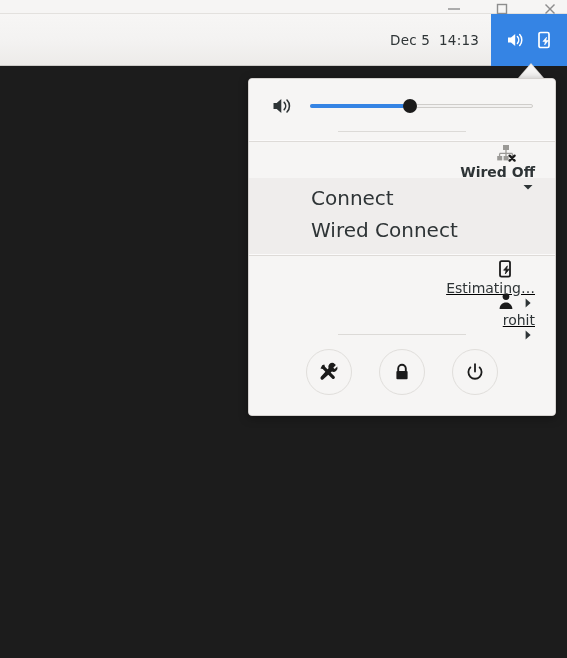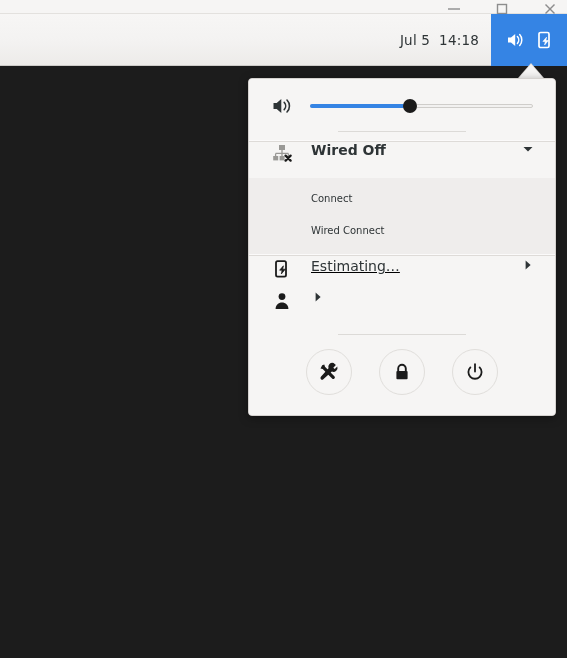--- a/index.html
+++ b/index.html
@@ -250,7 +250,7 @@
 </div>
 
 <div class="panel">
-  <div class="panel-clock">Jul 5  14:18</div>
+  <div class="panel-clock">Dec 5  14:13</div>
   <div class="panel-status-area">
     <svg width="20" height="20" viewBox="0 0 20 20">
       <path d="M3 7.5h3l4.2-3.6v12.2L6 12.5H3z" fill="#ffffff"></path>

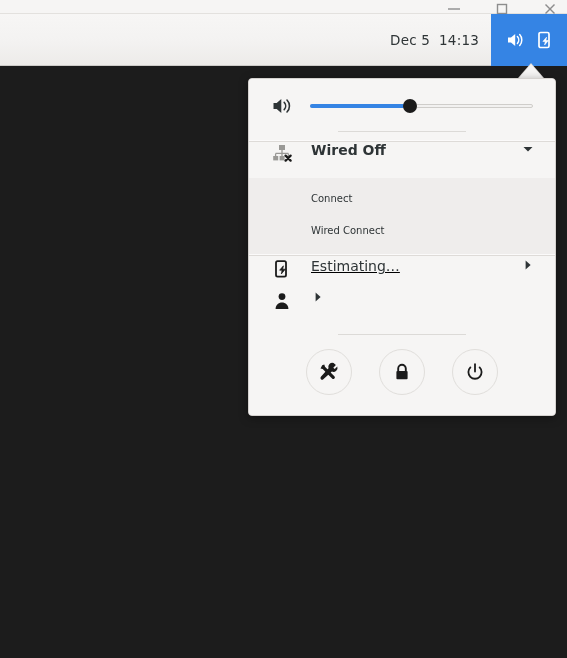--- a/index.html
+++ b/index.html
@@ -159,11 +159,12 @@
   .section-network { background: #f6f5f4; }
   .menu-item {
     display: flex;
-    align-items: flex-start;
+    align-items: flex-end;
     height: 32px;
     padding: 0 20px 0 22px;
     box-sizing: border-box;
     cursor: pointer;
+    flex-direction: column;
   }
   .menu-item .mi-icon {
     width: 22px; height: 22px;

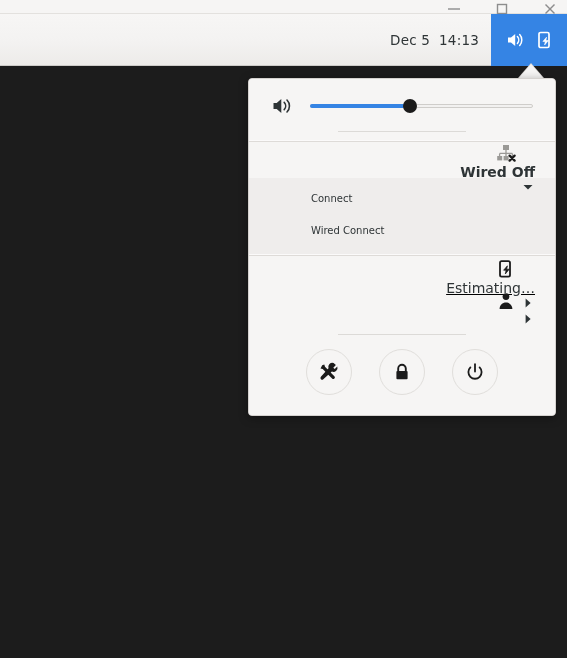--- a/index.html
+++ b/index.html
@@ -192,7 +192,7 @@
     display: flex;
     align-items: center;
     padding-left: 62px;
-    font-size: 10px;
+    font-size: 20px;
     color: #2e3436;
     cursor: pointer;
     box-sizing: border-box;

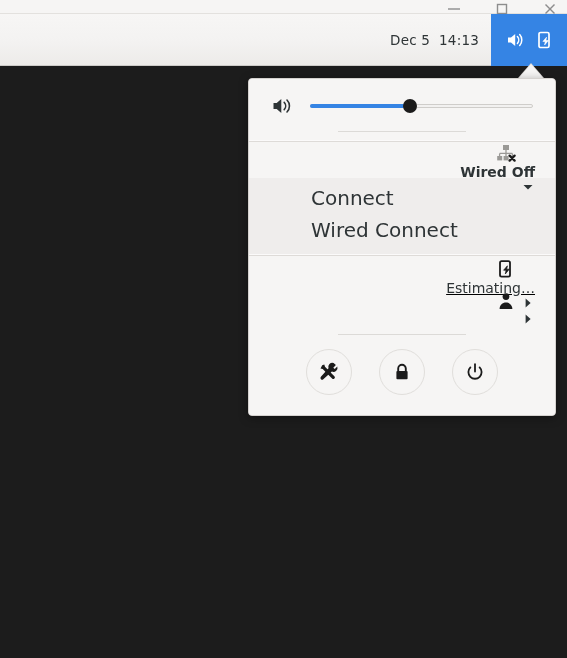--- a/index.html
+++ b/index.html
@@ -337,6 +337,7 @@
           <path d="M3.6 18c0-3.7 2.9-6.4 6.4-6.4s6.4 2.7 6.4 6.4z" fill="#1b1b1b"></path>
         </svg>
       </span>
+      <span class="mi-label">rohit</span>
       <svg class="mi-arrow" viewBox="0 0 14 14">
         <path d="M4.6 2.4l5 4.6-5 4.6z" fill="#2e3436"></path>
       </svg>

